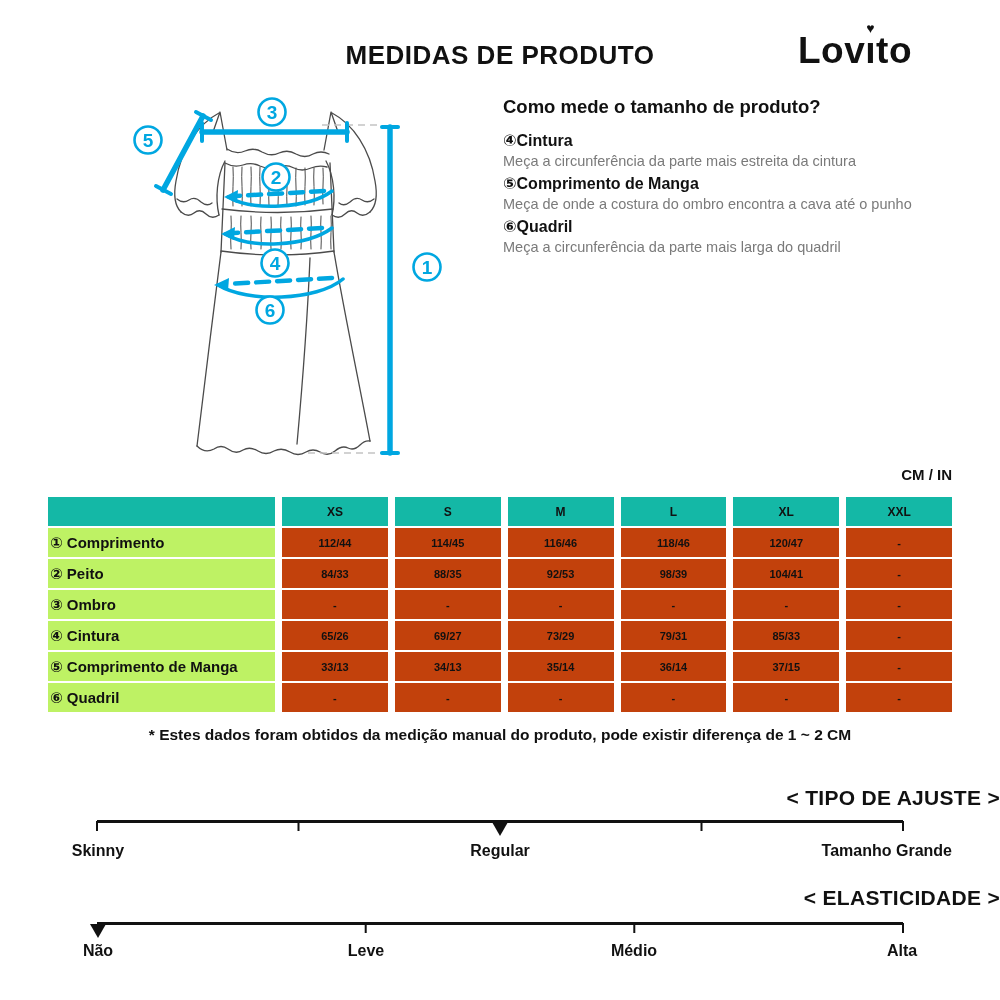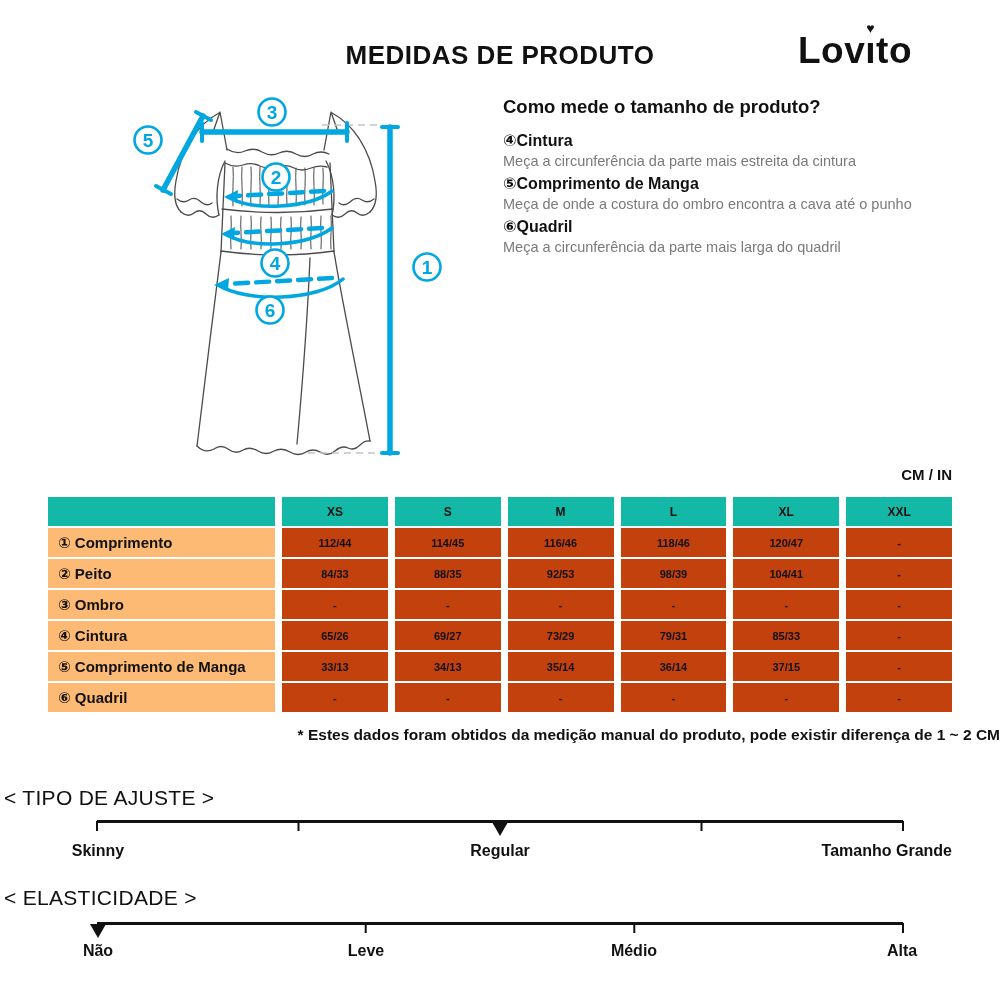--- a/index.html
+++ b/index.html
@@ -22,7 +22,7 @@
     grid-template-columns:227px repeat(6,1fr);column-gap:7px;row-gap:2px;grid-auto-rows:29px}
   .cell{display:flex;align-items:center;justify-content:center;font-size:11px;font-weight:700;background:#c2410c}
   .hcell{background:#14b8a6;font-size:12px}
-  .lcell{background:#fdba74;justify-content:flex-start;padding-left:10px;font-size:15px}
+  .lcell{background:#bef264;justify-content:flex-start;padding-left:2px;font-size:15px}
   .footnote{position:absolute;top:726px;left:0;right:0;text-align:right;font-weight:700;font-size:15.5px}
   .s-title{position:absolute;left:4px;right:0;text-align:left;font-size:21px;font-weight:400;letter-spacing:.3px}
   .fit-title{top:786px}

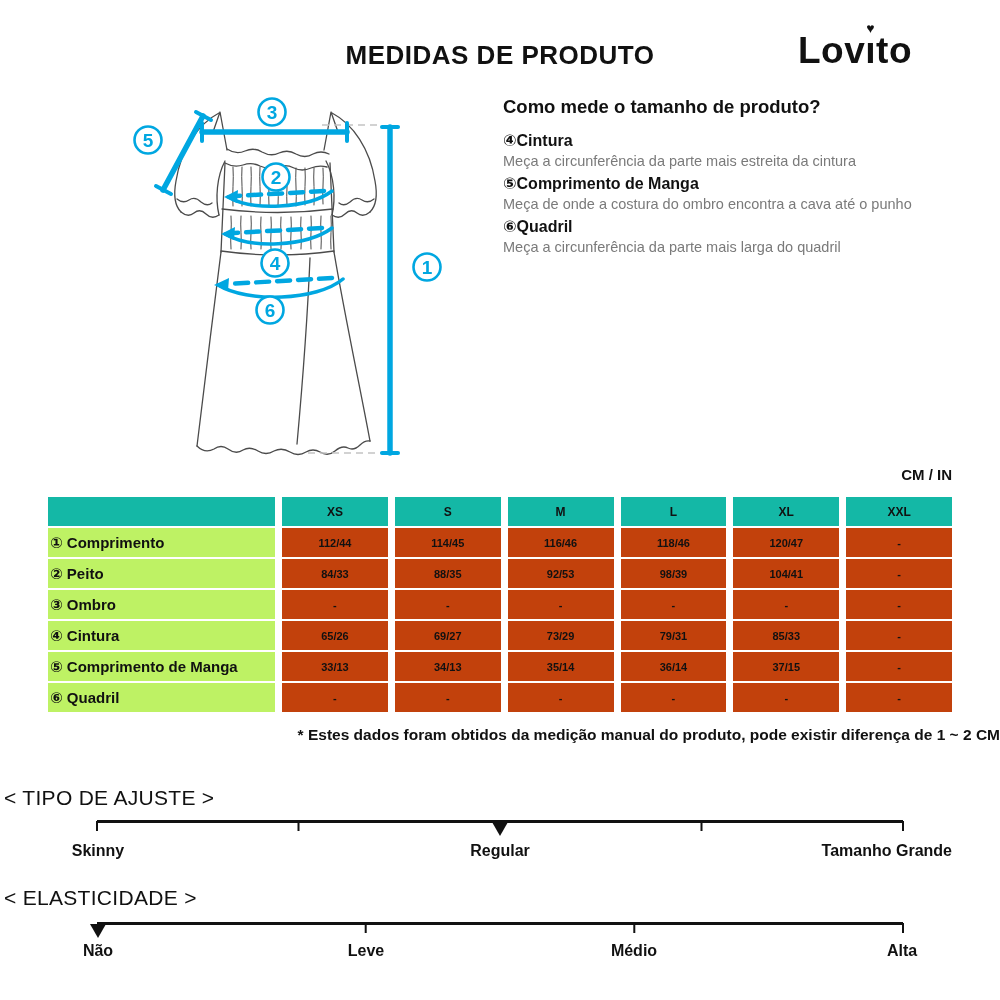--- a/index.html
+++ b/index.html
@@ -23,7 +23,7 @@
   .cell{display:flex;align-items:center;justify-content:center;font-size:11px;font-weight:700;background:#c2410c}
   .hcell{background:#14b8a6;font-size:12px}
   .lcell{background:#bef264;justify-content:flex-start;padding-left:2px;font-size:15px}
-  .footnote{position:absolute;top:726px;left:0;right:0;text-align:right;font-weight:700;font-size:15.5px}
+  .footnote{position:absolute;top:726px;left:0;right:0;text-align:center;font-weight:700;font-size:15.5px}
   .s-title{position:absolute;left:4px;right:0;text-align:left;font-size:21px;font-weight:400;letter-spacing:.3px}
   .fit-title{top:786px}
   .el-title{top:886px}

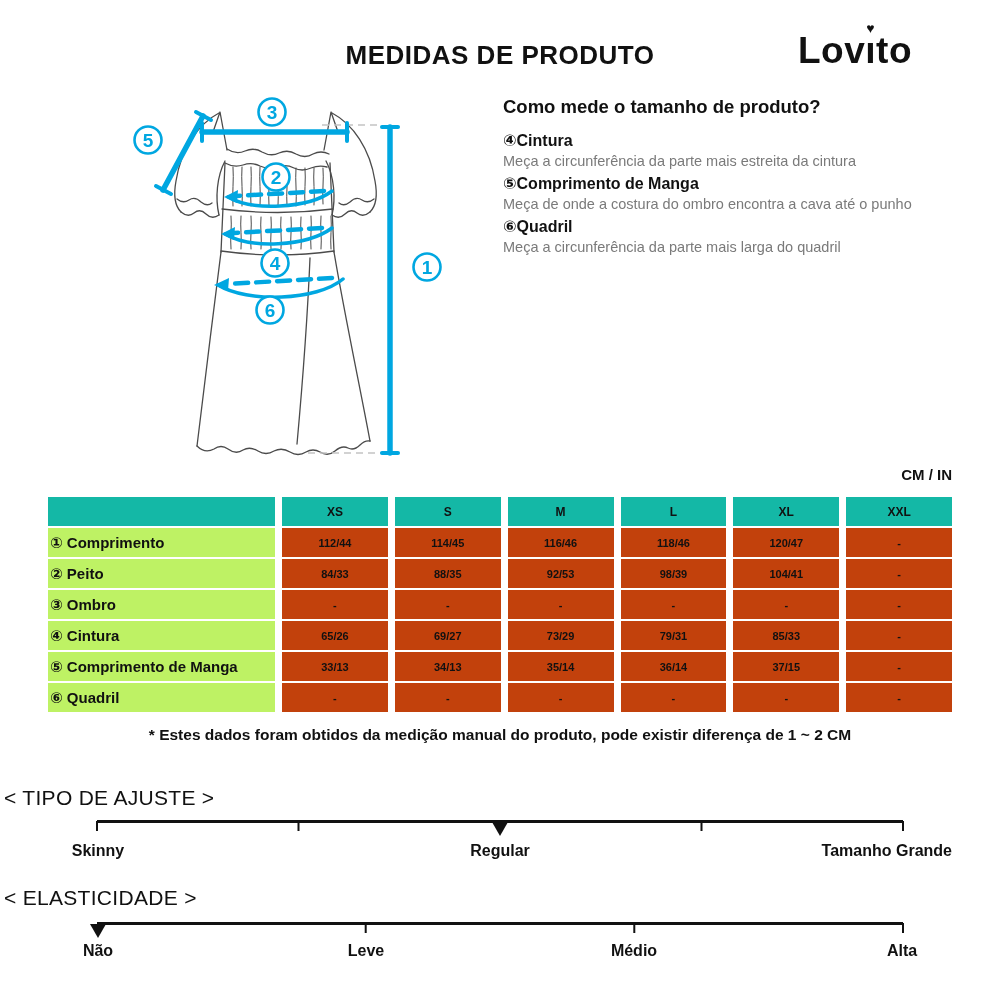--- a/index.html
+++ b/index.html
@@ -24,7 +24,7 @@
   .hcell{background:#14b8a6;font-size:12px}
   .lcell{background:#bef264;justify-content:flex-start;padding-left:2px;font-size:15px}
   .footnote{position:absolute;top:726px;left:0;right:0;text-align:center;font-weight:700;font-size:15.5px}
-  .s-title{position:absolute;left:4px;right:0;text-align:left;font-size:21px;font-weight:400;letter-spacing:.3px}
+  .s-title{position:absolute;left:12px;right:0;text-align:right;font-size:21px;font-weight:700;letter-spacing:.3px}
   .fit-title{top:786px}
   .el-title{top:886px}
   .slider-svg{position:absolute;left:0;width:1000px;height:24px;display:block}

